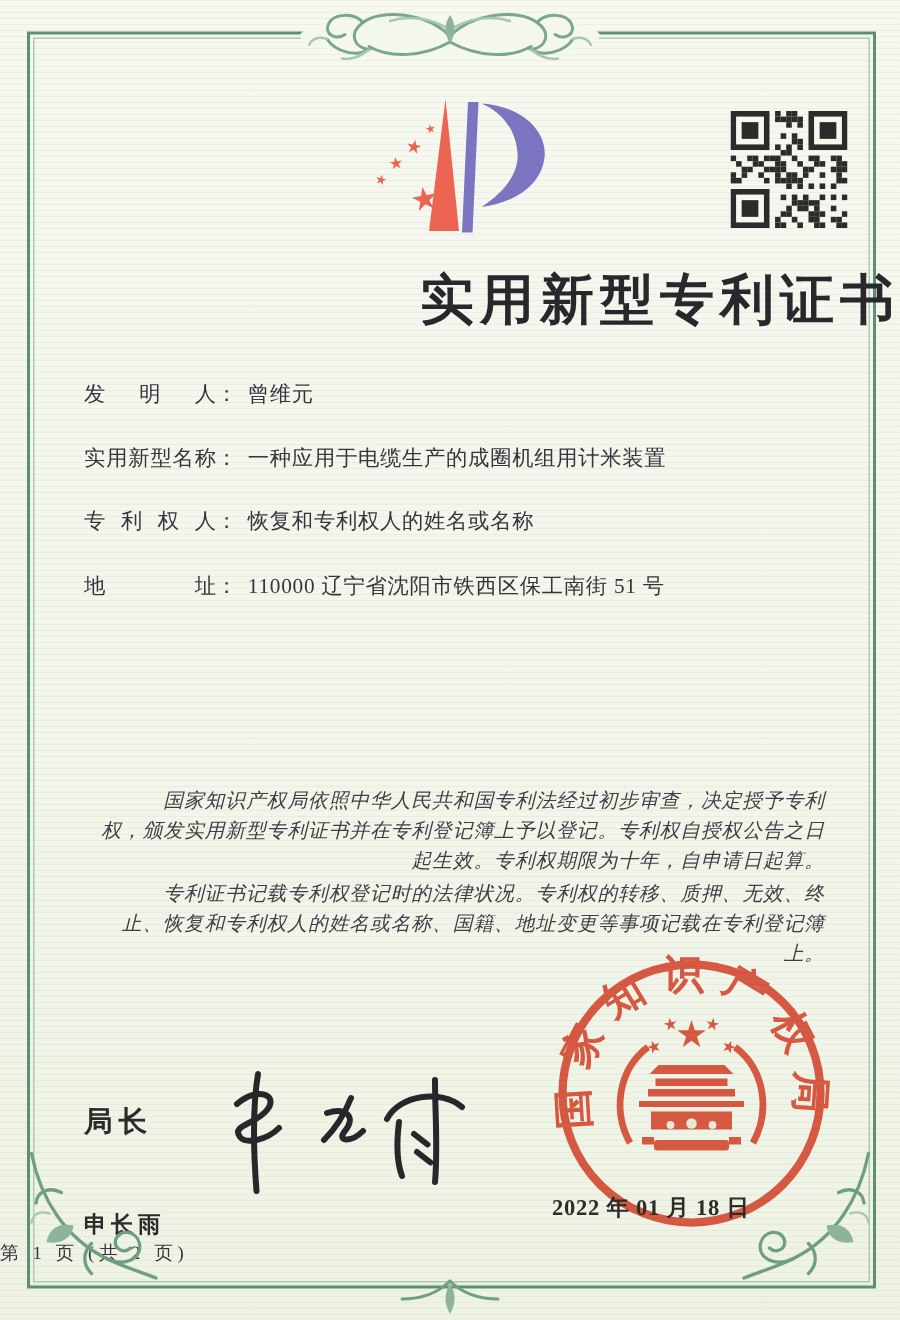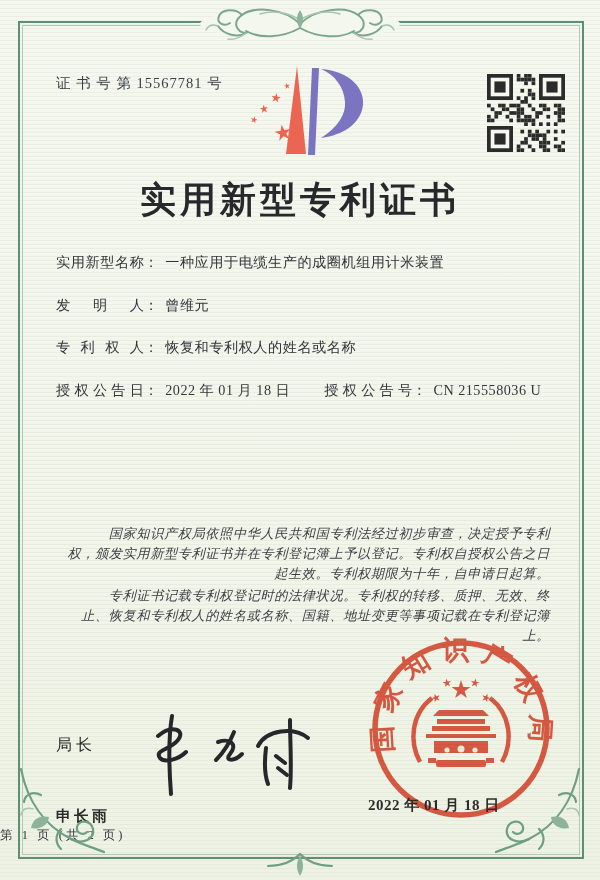--- a/index.html
+++ b/index.html
@@ -92,7 +92,6 @@
     <path d="M38,4 C34,12 34,18 38,25 C42,18 42,12 38,4 Z" fill="#8db49a"></path>
   </svg>
 
-  <div class="cert-no">证 书 号 第 15567781 号</div>
 
   <div class="logo">
     <svg viewBox="0 0 136 104" width="136" height="104">

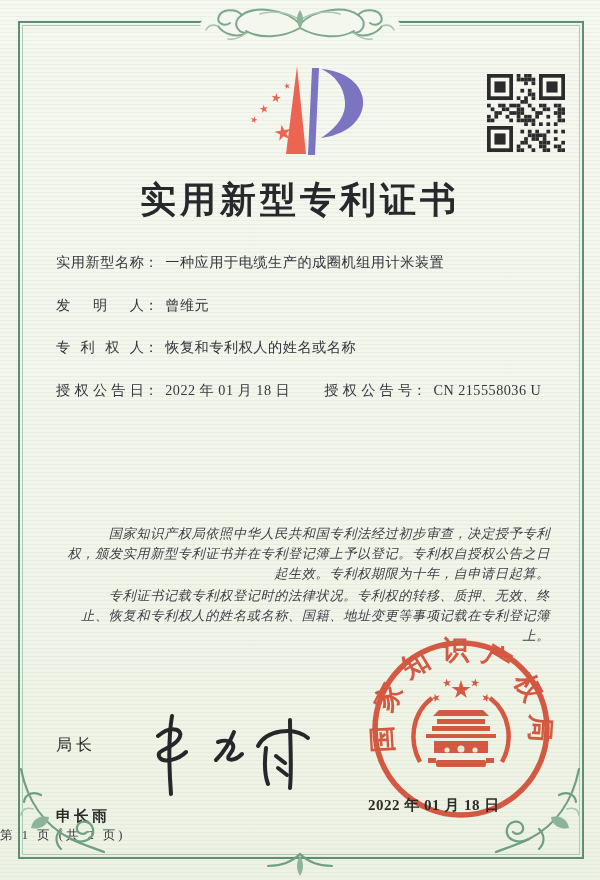--- a/index.html
+++ b/index.html
@@ -13,7 +13,7 @@
   .cert-no{position:absolute;left:56px;top:74px;font-size:14.5px;letter-spacing:1px;color:#3a3f46;}
   .logo{position:absolute;left:233px;top:62px;width:136px;height:104px;}
   .qr{position:absolute;left:487px;top:74px;width:78px;height:78px;}
-  .title{position:absolute;left:0;right:0;top:176px;margin:0;text-align:center;
+  .title{position:absolute;left:0;right:0;top:176px;margin:0;text-align:right;
     font-size:36px;font-weight:600;letter-spacing:4px;color:#26282c;}
   .fields{position:absolute;left:56px;top:253px;right:40px;font-size:14.2px;color:#32363c;}
   .row{margin-bottom:23.5px;white-space:nowrap;}

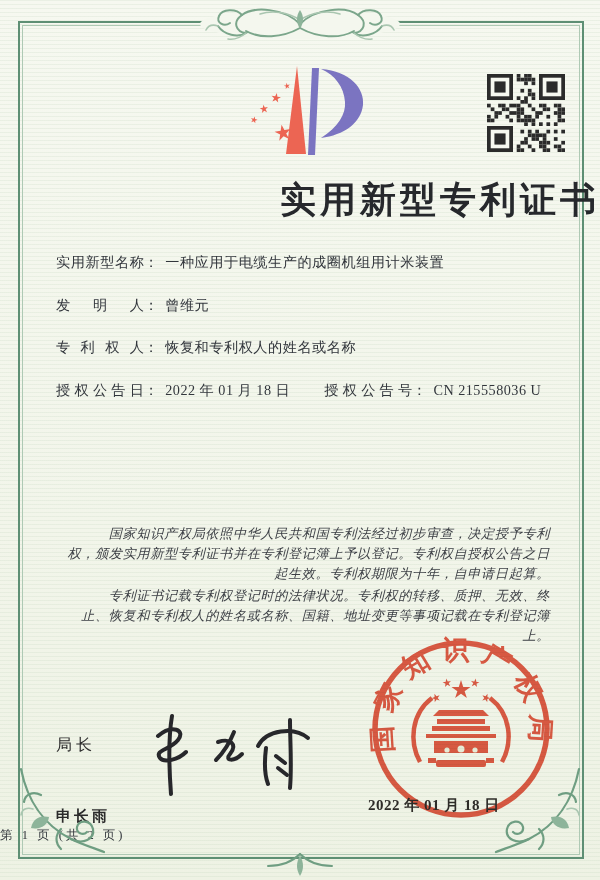--- a/index.html
+++ b/index.html
@@ -234,10 +234,10 @@
 
   <div class="fields">
     <div class="row">
-      <span class="lbl">实用新型名称</span><span class="colon">：</span><span class="val">一种应用于电缆生产的成圈机组用计米装置</span>
+      <span class="lbl">发明人</span><span class="colon">：</span><span class="val">曾维元</span>
     </div>
     <div class="row">
-      <span class="lbl">发明人</span><span class="colon">：</span><span class="val">曾维元</span>
+      <span class="lbl">实用新型名称</span><span class="colon">：</span><span class="val">一种应用于电缆生产的成圈机组用计米装置</span>
     </div>
     <div class="row">
       <span class="lbl">专利权人</span><span class="colon">：</span><span class="val">恢复和专利权人的姓名或名称</span>

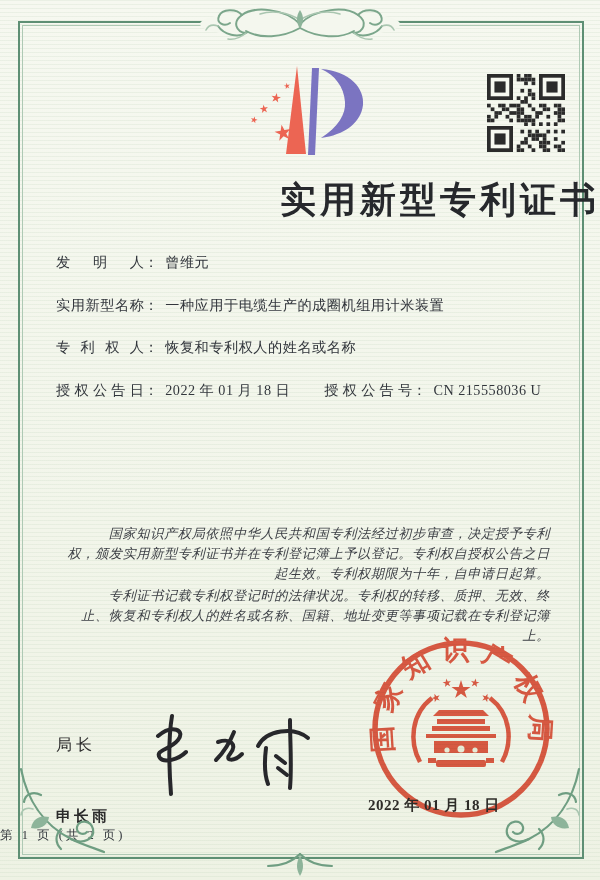--- a/index.html
+++ b/index.html
@@ -243,6 +243,9 @@
       <span class="lbl">专利权人</span><span class="colon">：</span><span class="val">恢复和专利权人的姓名或名称</span>
     </div>
     <div class="row">
+      <span class="lbl">地址</span><span class="colon">：</span><span class="val">110000 辽宁省沈阳市铁西区保工南街 51 号</span>
+    </div>
+    <div class="row">
       <span class="lbl">授权公告日</span><span class="colon">：</span><span class="val">2022 年 01 月 18 日</span><span class="lbl pair2">授权公告号</span><span class="colon">：</span><span class="val">CN 215558036 U</span>
     </div>
   </div>

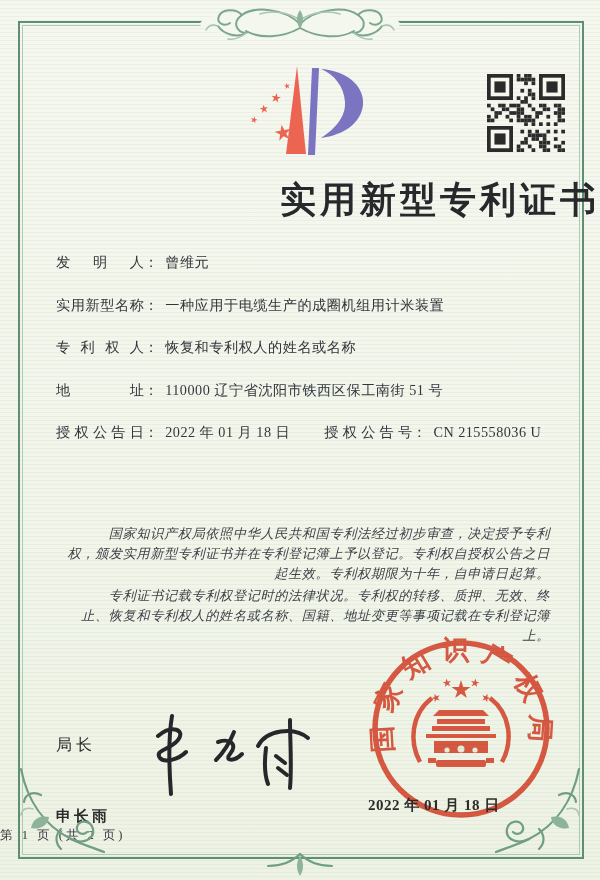--- a/index.html
+++ b/index.html
@@ -245,9 +245,6 @@
     <div class="row">
       <span class="lbl">地址</span><span class="colon">：</span><span class="val">110000 辽宁省沈阳市铁西区保工南街 51 号</span>
     </div>
-    <div class="row">
-      <span class="lbl">授权公告日</span><span class="colon">：</span><span class="val">2022 年 01 月 18 日</span><span class="lbl pair2">授权公告号</span><span class="colon">：</span><span class="val">CN 215558036 U</span>
-    </div>
   </div>
 
   <div class="paras">

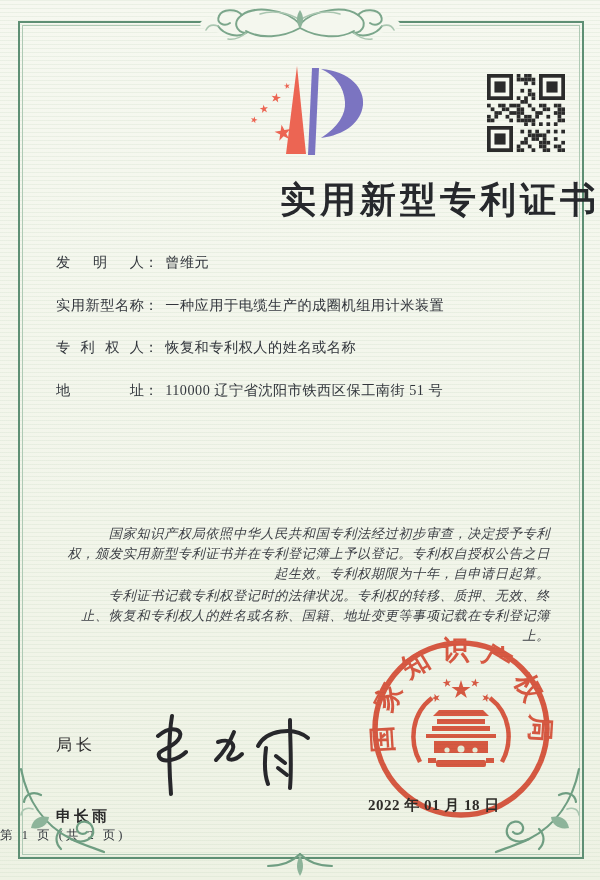--- a/index.html
+++ b/index.html
@@ -25,7 +25,7 @@
   .paras p{margin:0;text-indent:2.05em;}
   .paras p + p{margin-top:2px;}
   .sign-role{position:absolute;left:56px;top:735px;font-family:"Liberation Sans","DejaVu Sans",sans-serif;
-    font-size:16px;font-weight:400;letter-spacing:4px;color:#2b2b2b;}
+    font-size:19px;font-weight:700;letter-spacing:4px;color:#2b2b2b;}
   .sign-name{position:absolute;left:56px;top:807px;font-family:"Liberation Sans","DejaVu Sans",sans-serif;
     font-size:15px;font-weight:700;letter-spacing:3px;color:#2b2b2b;}
   .signature{position:absolute;left:138px;top:706px;width:190px;height:96px;}

